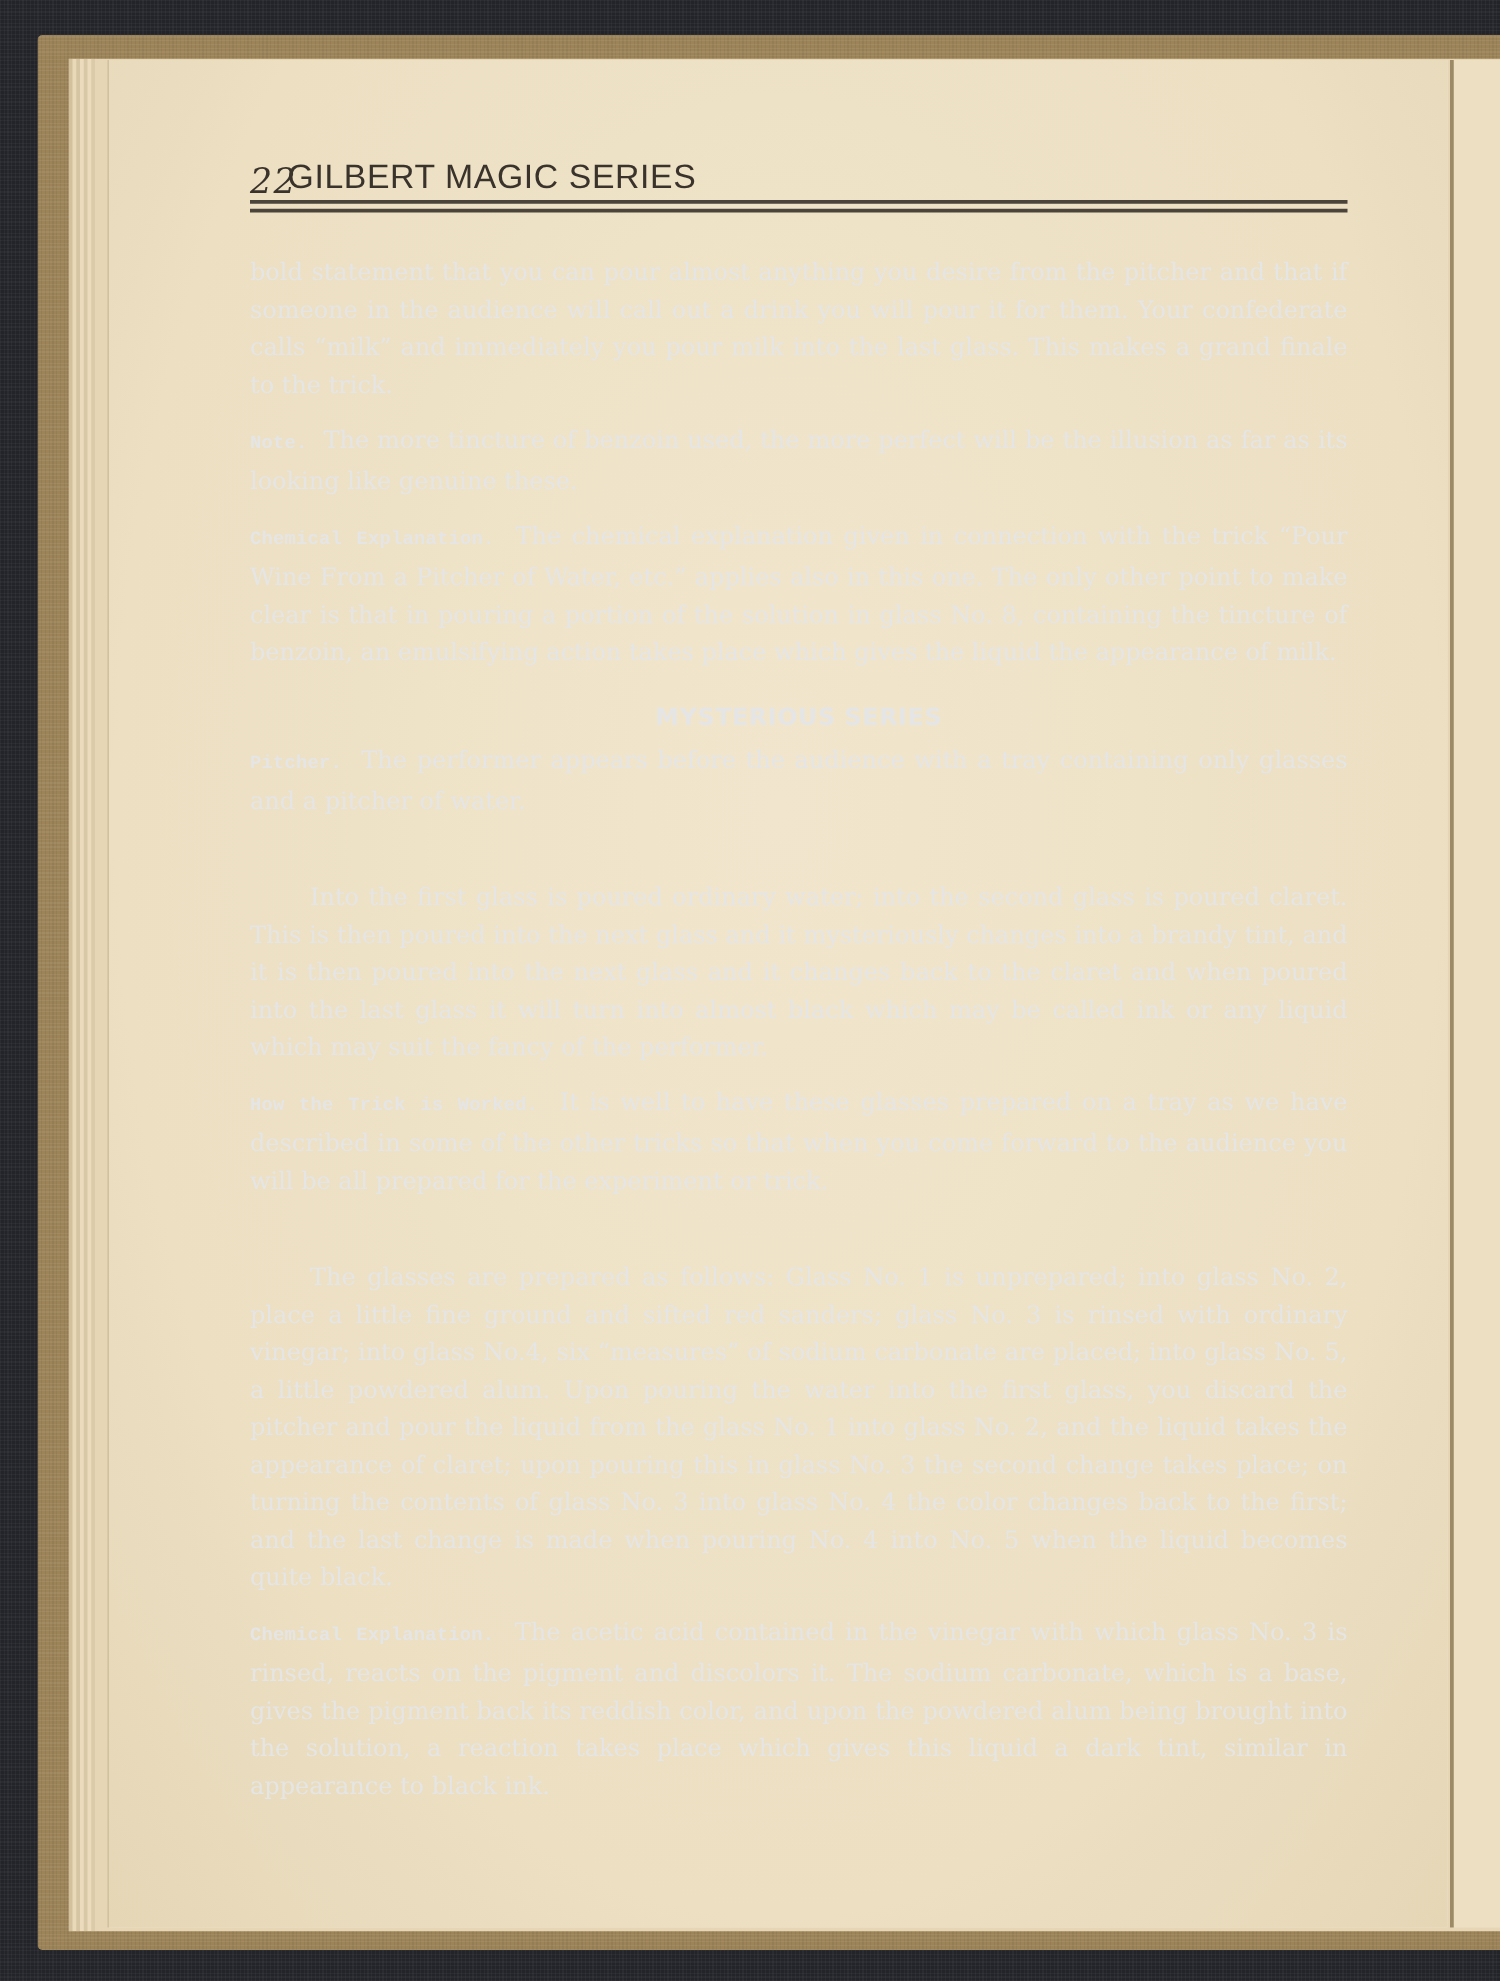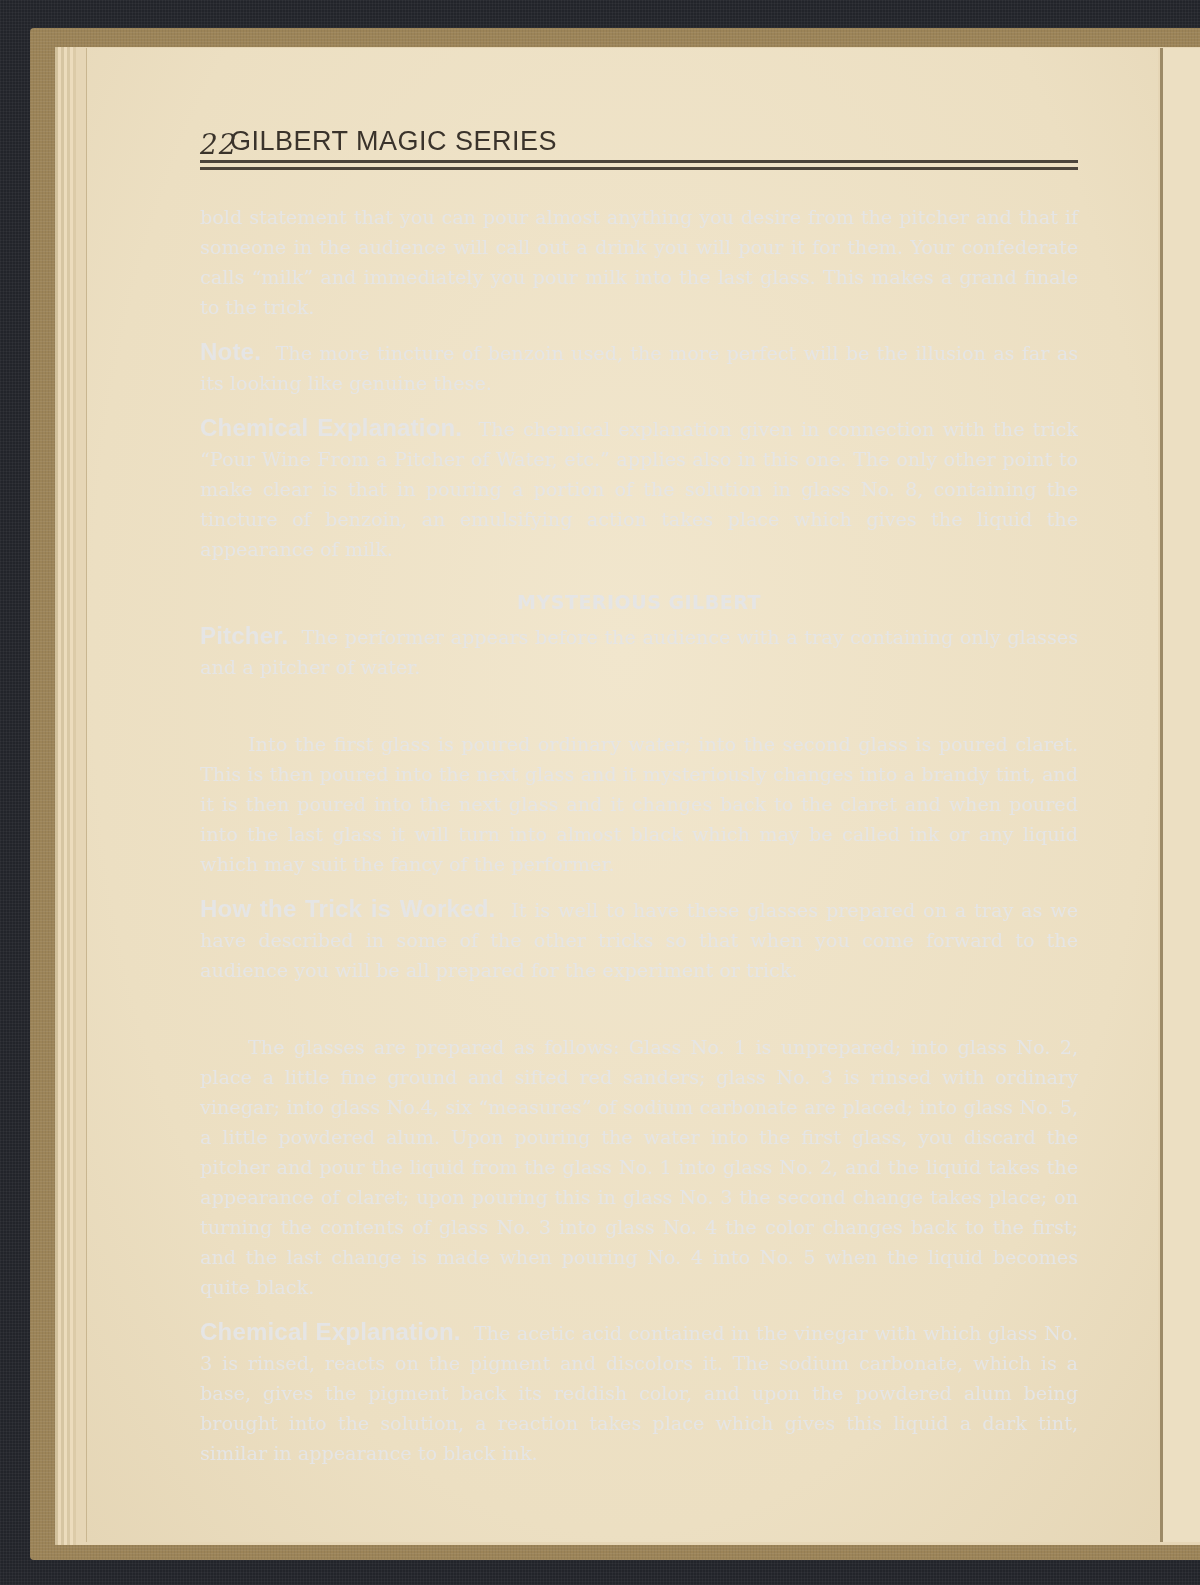--- a/index.html
+++ b/index.html
@@ -90,9 +90,9 @@
   .body-text p.cont { margin-top: -14px; }
   .body-text p.indent { text-indent: 48px; margin-top: 47px; }
   .lead {
-    font-family: Liberation Sans, sans-serif;
+    font-family: Liberation Mono, monospace;
     font-weight: bold;
-    font-size: 24px;
+    font-size: 15px;
     letter-spacing: 0.2px;
     margin-top: 28px;
   }

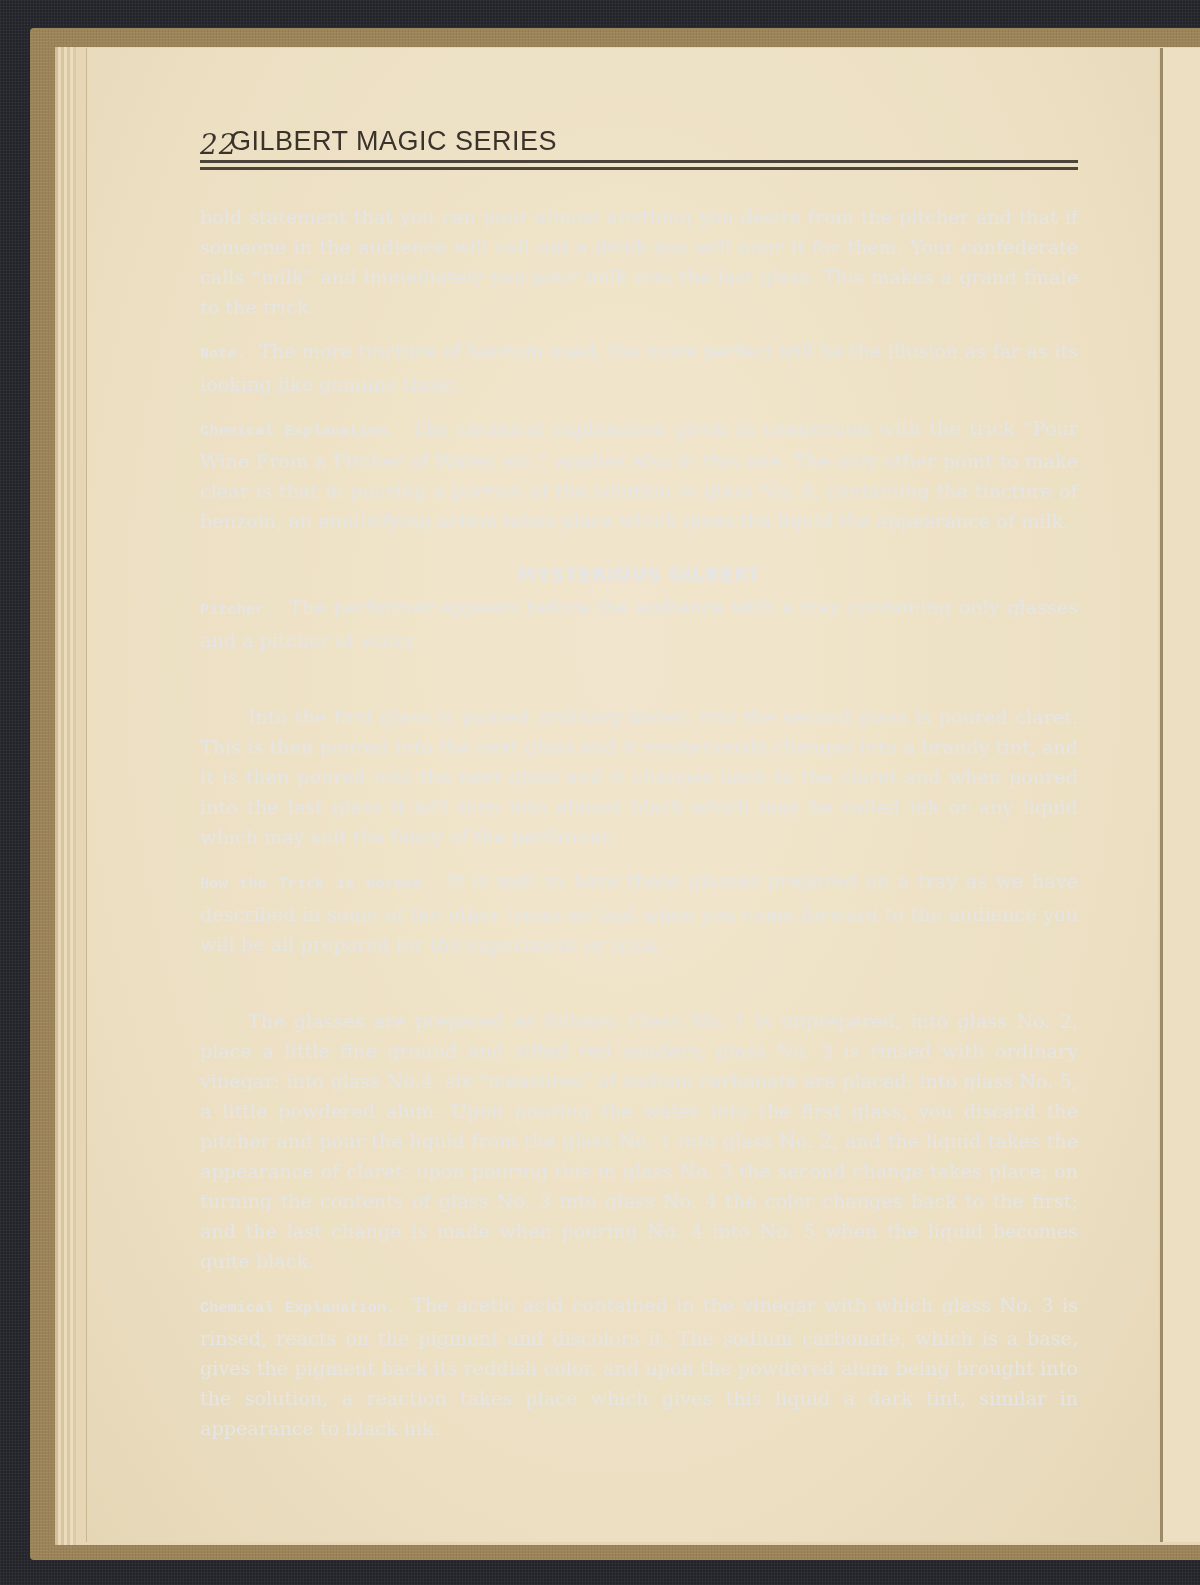--- a/index.html
+++ b/index.html
@@ -134,7 +134,7 @@
     <span class="lead">Chemical Explanation.</span>&nbsp;&nbsp;<span>The chemical explanation given in connection with the trick “Pour Wine From a Pitcher of Water, etc.” applies also in this one. The only other point to make clear is that in pouring a portion of the solution in glass No. 8, containing the tincture of benzoin, an emulsifying action takes place which gives the liquid the appearance of milk.</span>
   </p>
 
-  <p class="section-heading">MYSTERIOUS GILBERT</p>
+  <p class="section-heading">MYSTERIOUS SERIES</p>
 
   <p>
     <span class="lead">Pitcher.</span>&nbsp;&nbsp;<span>The performer appears before the audience with a tray containing only glasses and a pitcher of water.</span>

